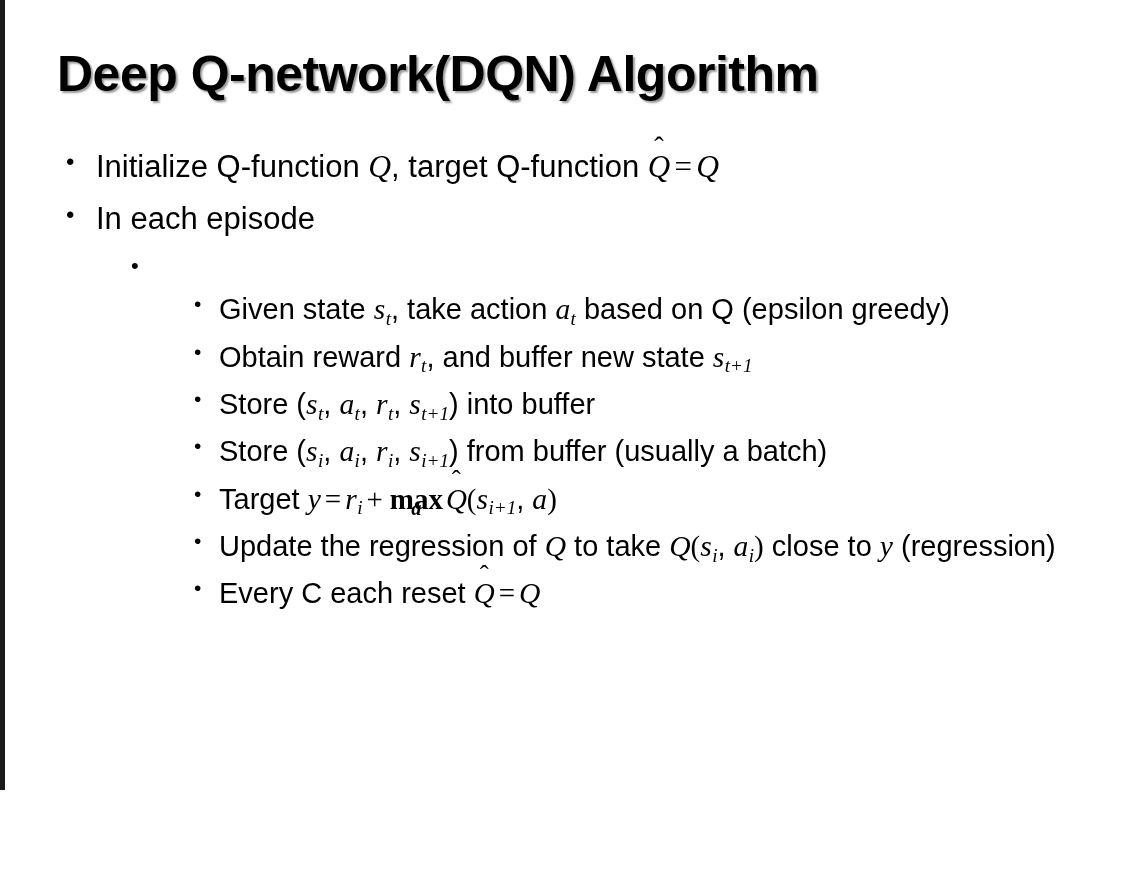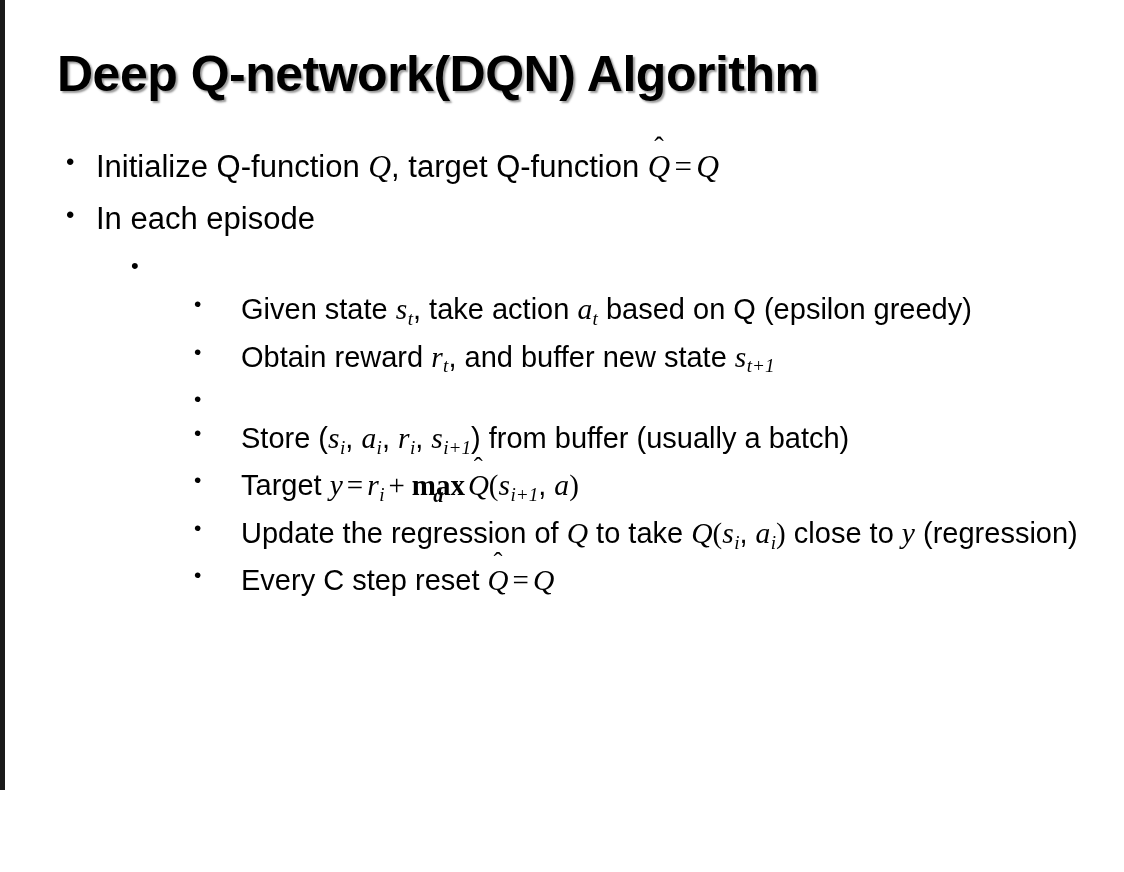--- a/index.html
+++ b/index.html
@@ -98,7 +98,7 @@
     margin-bottom: 6px;
   }
   .lvl3 .bullet-mark { width: 25px; font-size: 21px; }
-  .lvl3 .bullet-text { max-width: 880px; margin-left: 22px; }
+  .lvl3 .bullet-text { max-width: 880px; }
 
   
   .mi {

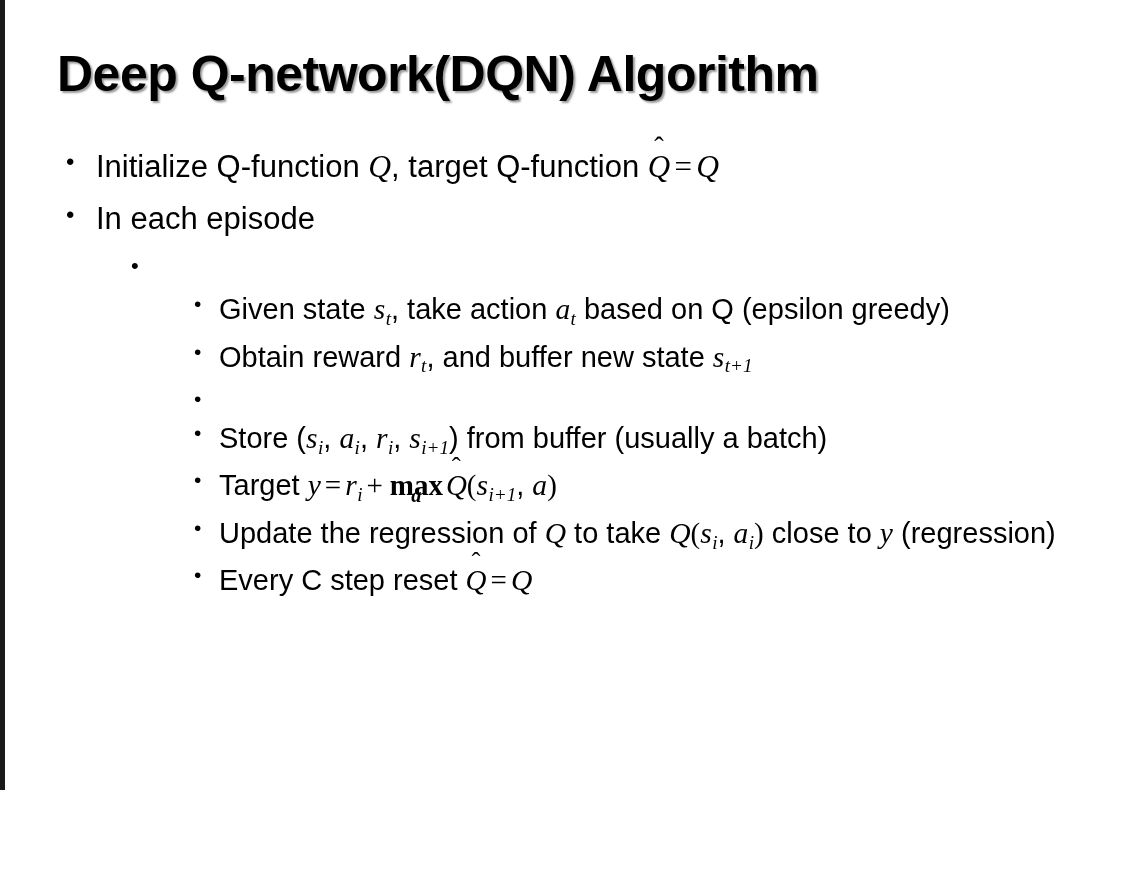--- a/index.html
+++ b/index.html
@@ -196,6 +196,7 @@
 
     <div class="bullet-row lvl3">
       <span class="bullet-mark">•</span>
+      <span class="bullet-text"><span>Store (</span><span class="mi">s</span><span class="sub">t</span><span>, </span><span class="mi">a</span><span class="sub">t</span><span>, </span><span class="mi">r</span><span class="sub">t</span><span>, </span><span class="mi">s</span><span class="sub">t+1</span><span>) into buffer</span></span>
     </div>
 
     <div class="bullet-row lvl3">

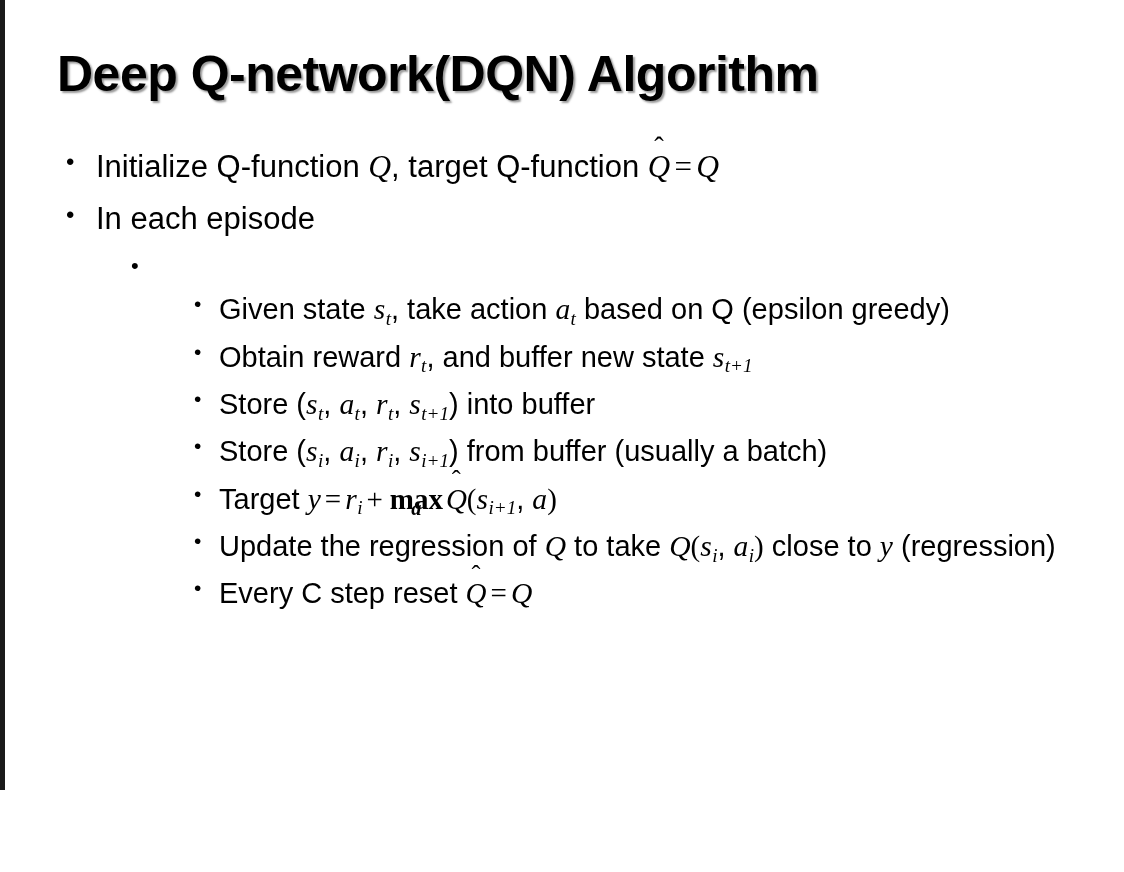--- a/index.html
+++ b/index.html
@@ -216,7 +216,7 @@
 
     <div class="bullet-row lvl3">
       <span class="bullet-mark">•</span>
-      <span class="bullet-text"><span>Every C step reset </span><span class="hatted"><span class="hat">̂</span><span>Q</span></span><span class="mo">=</span><span class="mi">Q</span></span>
+      <span class="bullet-text"><span>Every C each reset </span><span class="hatted"><span class="hat">̂</span><span>Q</span></span><span class="mo">=</span><span class="mi">Q</span></span>
     </div>
 
   </div>

